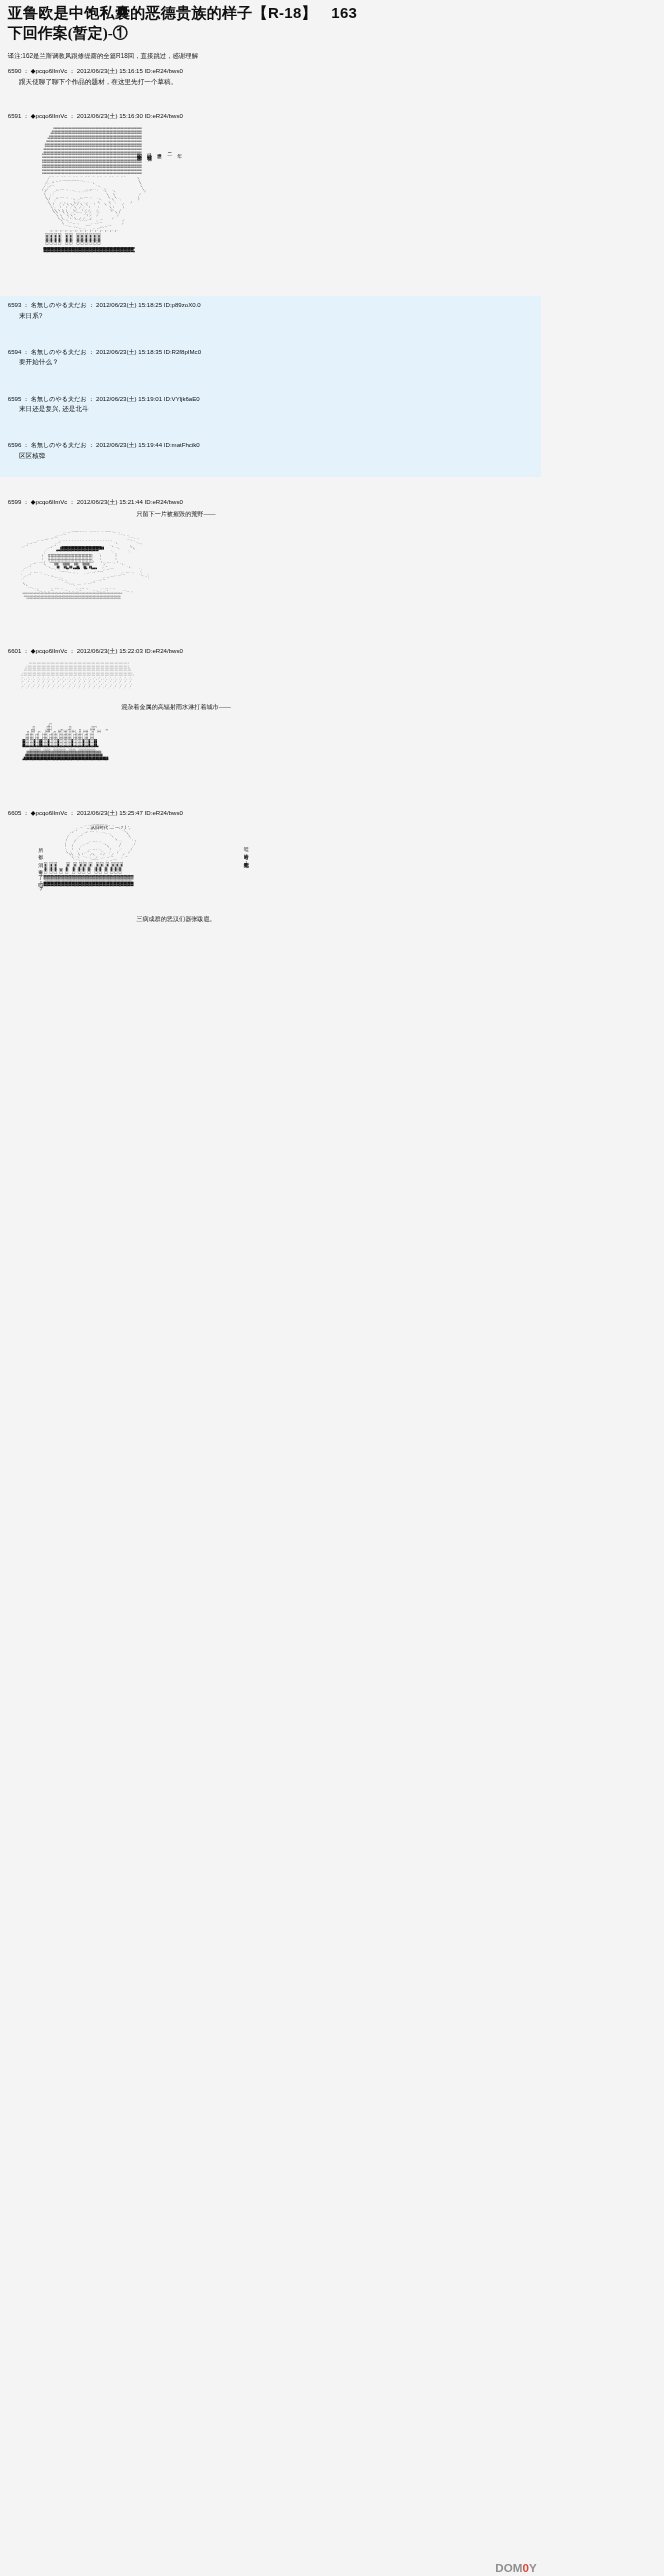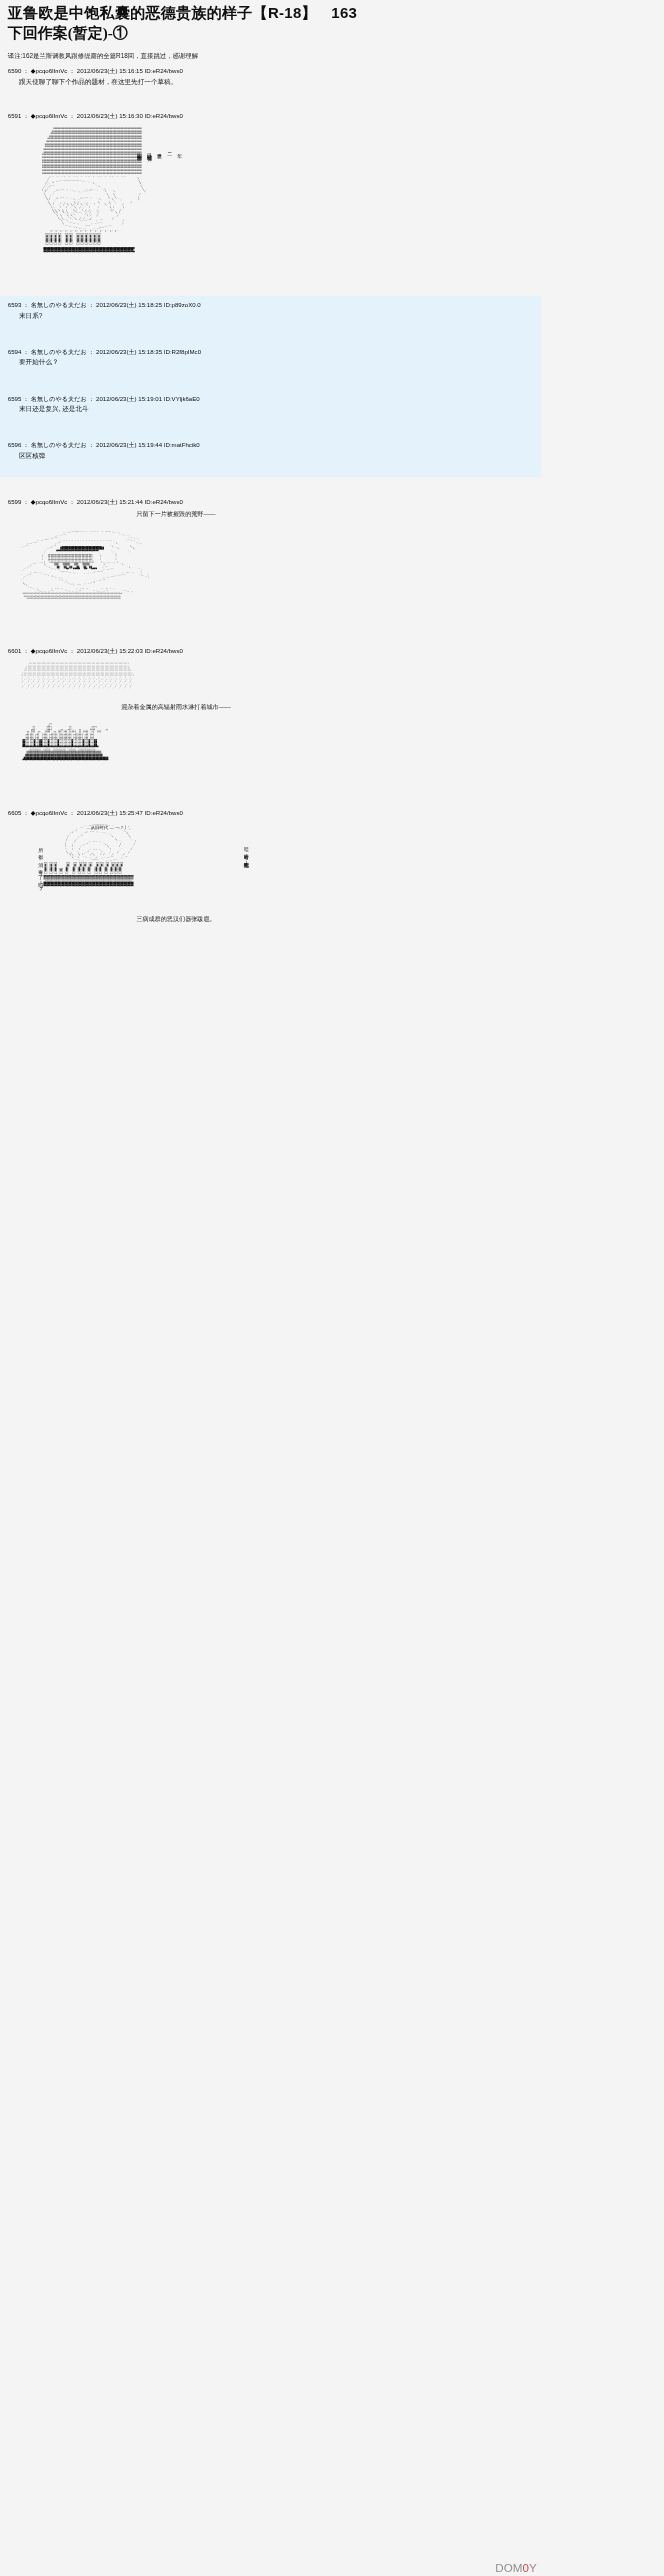--- a/index.html
+++ b/index.html
@@ -134,7 +134,7 @@
     bottom: 2.2px;
     font-family: "Liberation Sans", sans-serif;
     font-size: 11.6px;
-    font-weight: normal;
+    font-weight: bold;
     letter-spacing: 0px;
     color: #9a9a9a;
     user-select: none;

